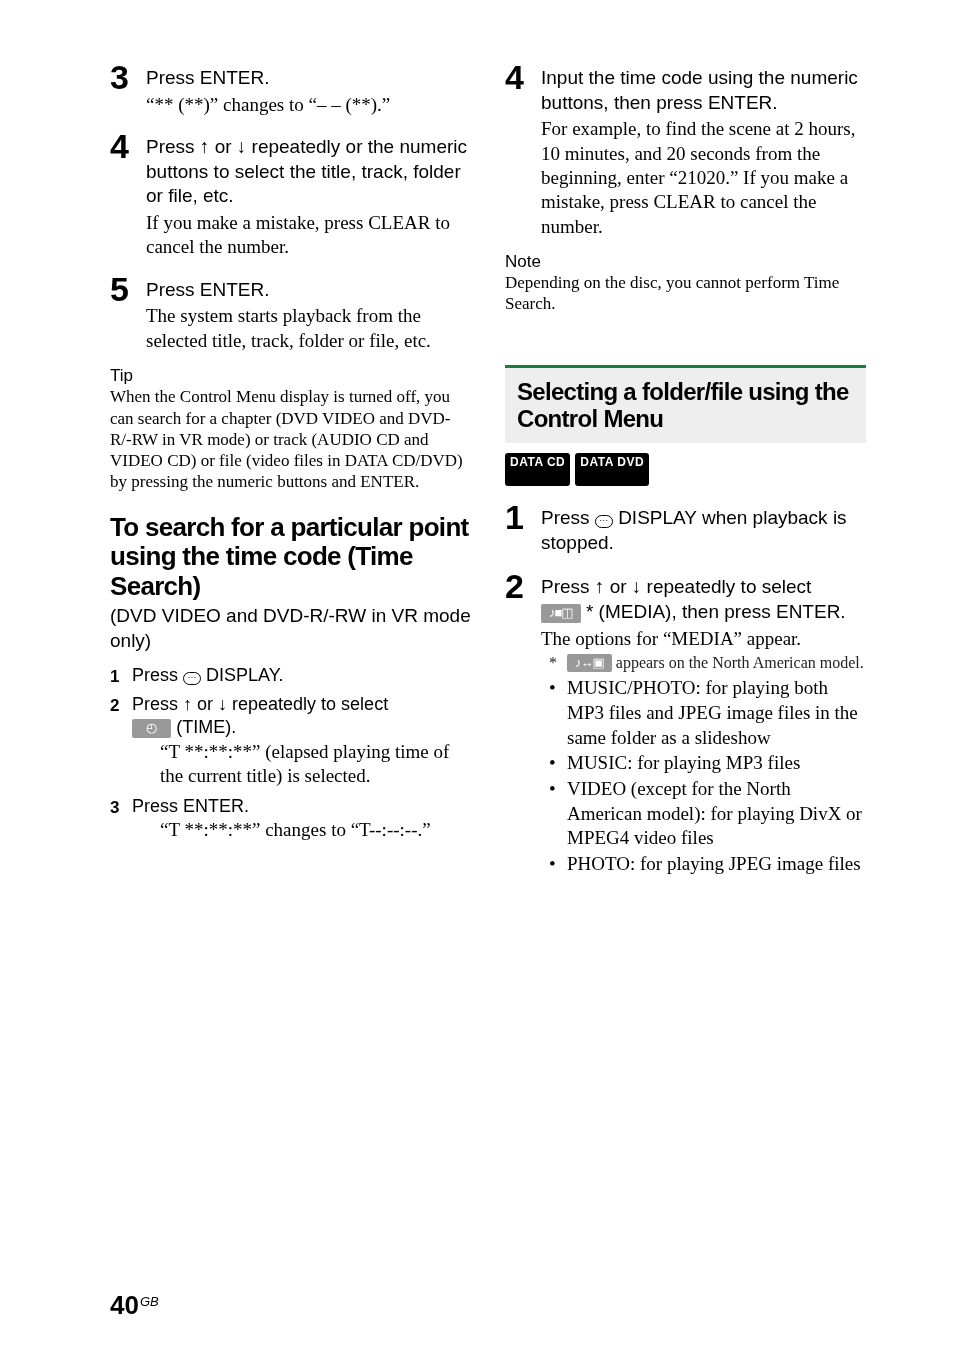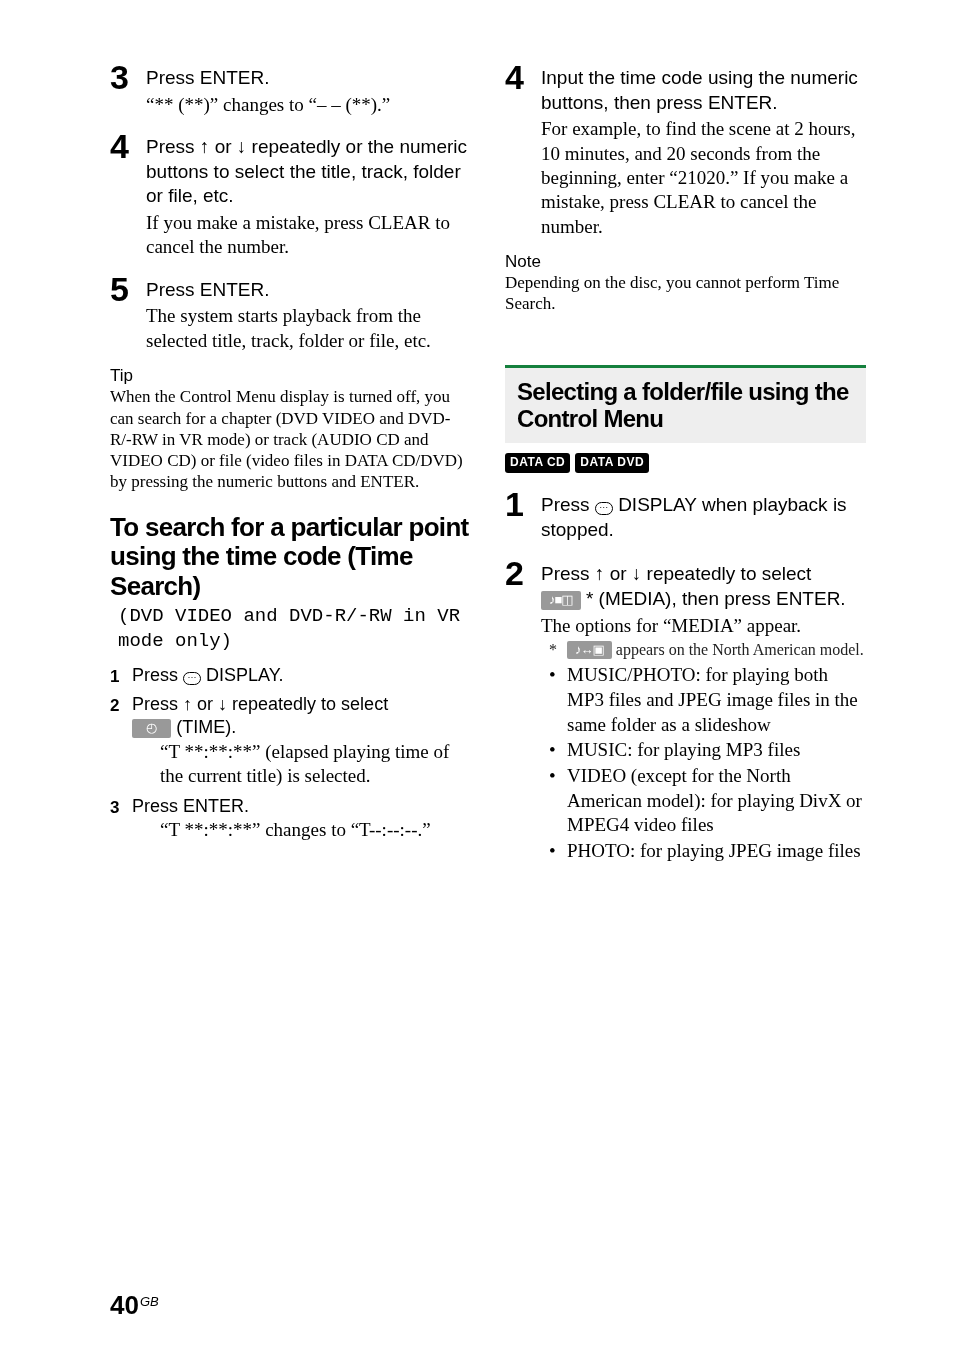--- a/index.html
+++ b/index.html
@@ -128,7 +128,7 @@
     font-family: Arial, Helvetica, sans-serif;
     font-weight: bold;
     font-size: 12px;
-    padding: 2px 5px 3px 5px;
+    padding: 2px 5px 16px 5px;
     border-radius: 3px;
     margin-right: 1px;
     letter-spacing: 0.5px;

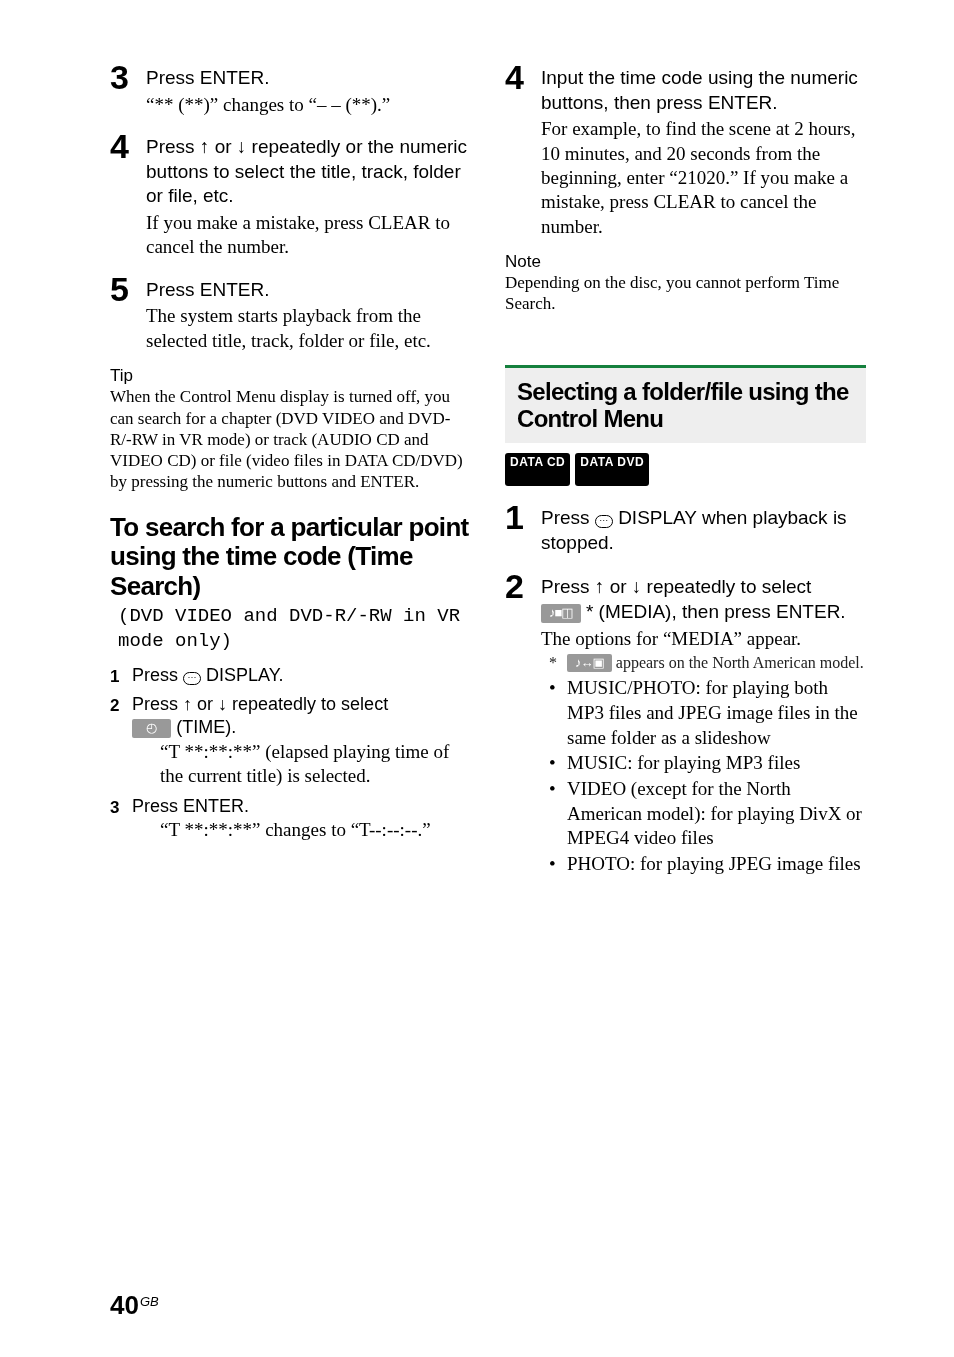--- a/index.html
+++ b/index.html
@@ -71,11 +71,10 @@
     letter-spacing: -0.7px;
   }
   .sub-desc {
-    font-family: Liberation Mono, monospace;
+    font-family: Liberation Sans, sans-serif;
     font-size: 19px;
     margin-bottom: 10px;
     line-height: 1.3;
-    margin-left: 8px;
   }
   .mini-step {
     display: flex;

